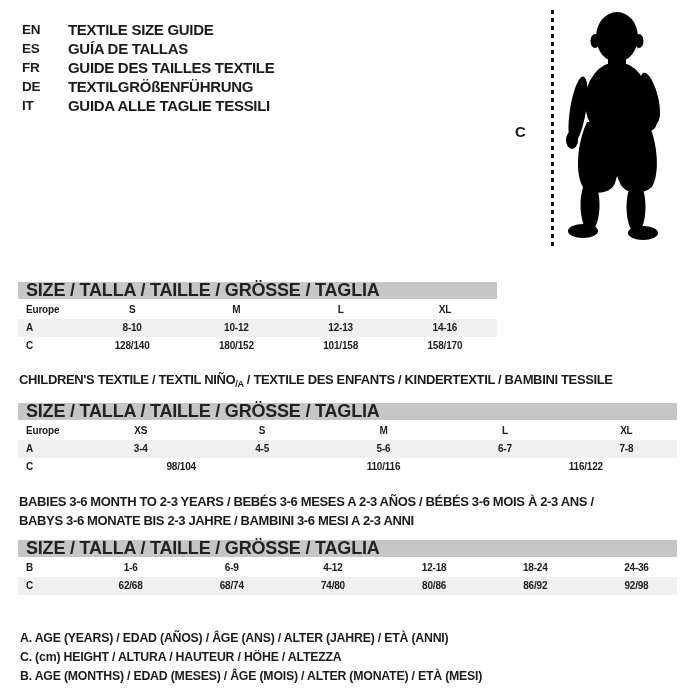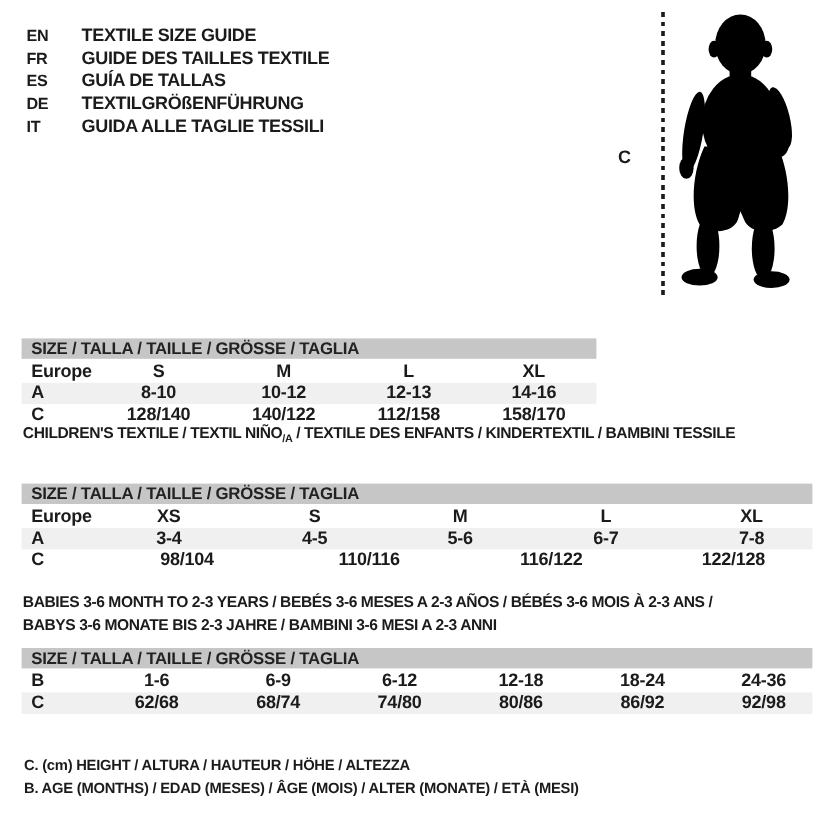--- a/index.html
+++ b/index.html
@@ -50,12 +50,12 @@
       <span class="lang-label">TEXTILE SIZE GUIDE</span>
     </div>
     <div class="lang-row">
+      <span class="lang-code">ES</span>
+      <span class="lang-label">GUÍA DE TALLAS</span>
+    </div>
+    <div class="lang-row">
       <span class="lang-code">FR</span>
       <span class="lang-label">GUIDE DES TAILLES TEXTILE</span>
-    </div>
-    <div class="lang-row">
-      <span class="lang-code">ES</span>
-      <span class="lang-label">GUÍA DE TALLAS</span>
     </div>
     <div class="lang-row">
       <span class="lang-code">DE</span>

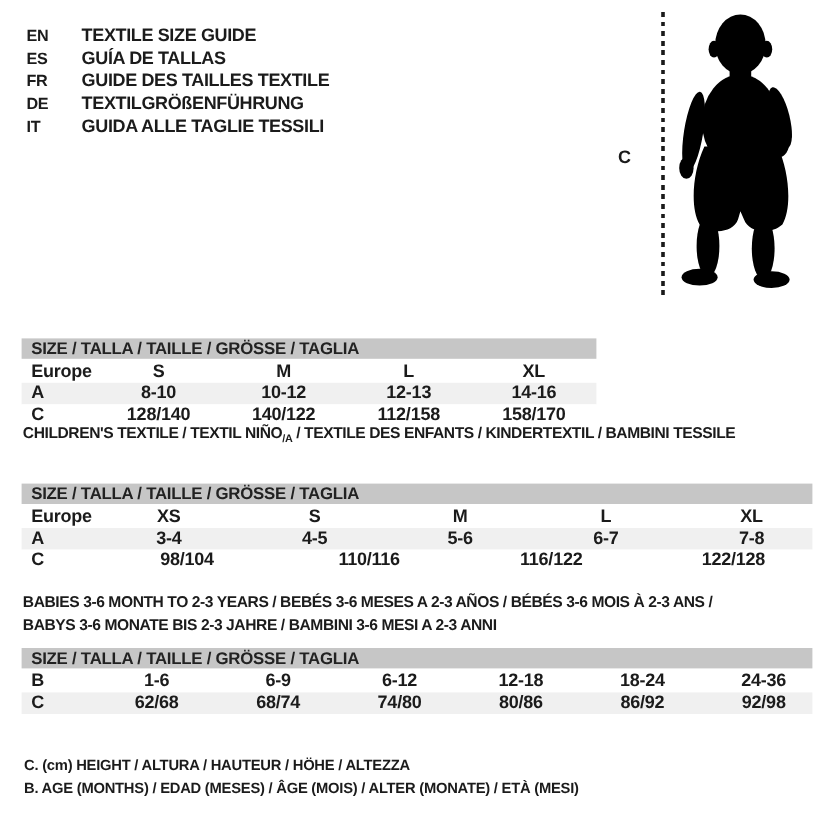--- a/index.html
+++ b/index.html
@@ -27,7 +27,7 @@
   
   .stable { position: absolute; }
   .sheader { height: 17px; line-height: 17px; background: #c6c6c6; color: #222;
-    font-weight: 700; font-size: 14px; letter-spacing: -0.2px; padding-left: 8px; margin-bottom: 2px; }
+    font-weight: 700; font-size: 18px; letter-spacing: -0.2px; padding-left: 8px; margin-bottom: 2px; }
   .srow { display: flex; height: 18px; line-height: 18px; font-size: 15px; font-weight: 700;
     letter-spacing: -0.2px; background: #ffffff; }
   .srow.alt { background: #f0f0f0; }

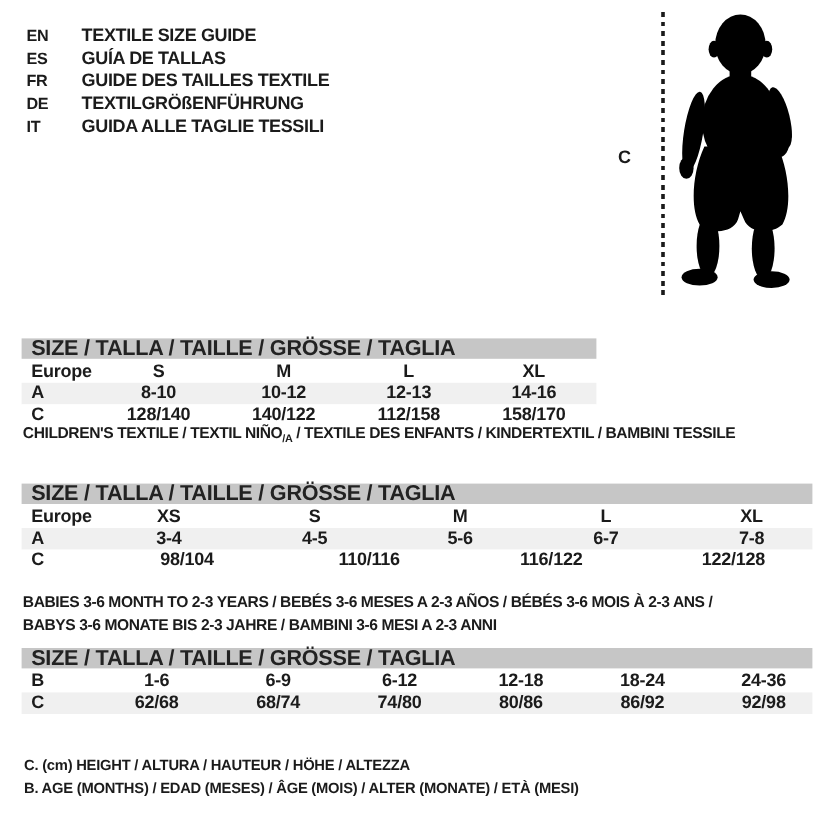--- a/index.html
+++ b/index.html
@@ -28,7 +28,7 @@
   .stable { position: absolute; }
   .sheader { height: 17px; line-height: 17px; background: #c6c6c6; color: #222;
     font-weight: 700; font-size: 18px; letter-spacing: -0.2px; padding-left: 8px; margin-bottom: 2px; }
-  .srow { display: flex; height: 18px; line-height: 18px; font-size: 15px; font-weight: 700;
+  .srow { display: flex; height: 18px; line-height: 18px; font-size: 10px; font-weight: 700;
     letter-spacing: -0.2px; background: #ffffff; }
   .srow.alt { background: #f0f0f0; }
   .srow .lbl { width: 62px; text-align: left; padding-left: 8px; }

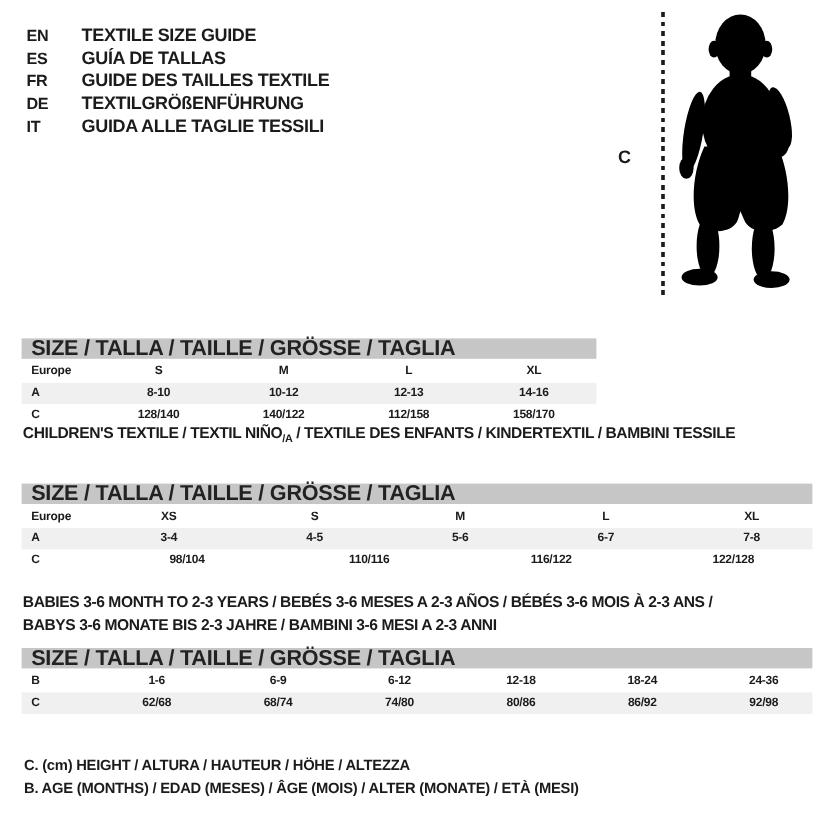--- a/index.html
+++ b/index.html
@@ -109,7 +109,7 @@
     <div class="srow">
       <span class="lbl">C</span>
       <span class="cell">128/140</span>
-      <span class="cell">140/122</span>
+      <span class="cell">180/152</span>
       <span class="cell">112/158</span>
       <span class="cell">158/170</span>
     </div>

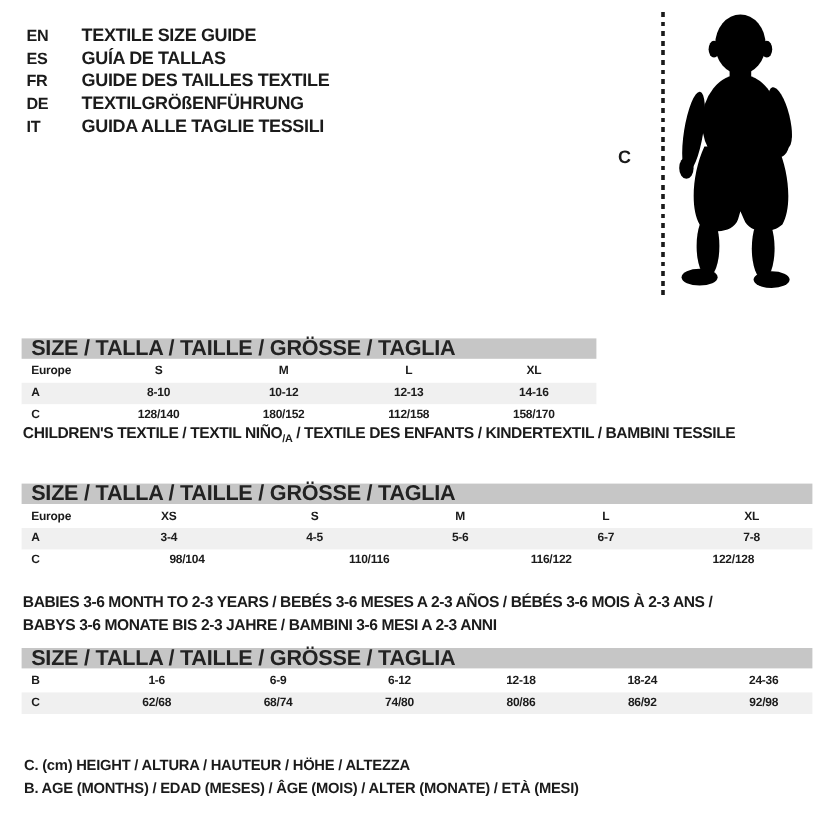--- a/index.html
+++ b/index.html
@@ -110,7 +110,7 @@
       <span class="lbl">C</span>
       <span class="cell">128/140</span>
       <span class="cell">180/152</span>
-      <span class="cell">112/158</span>
+      <span class="cell">101/158</span>
       <span class="cell">158/170</span>
     </div>
   </div>

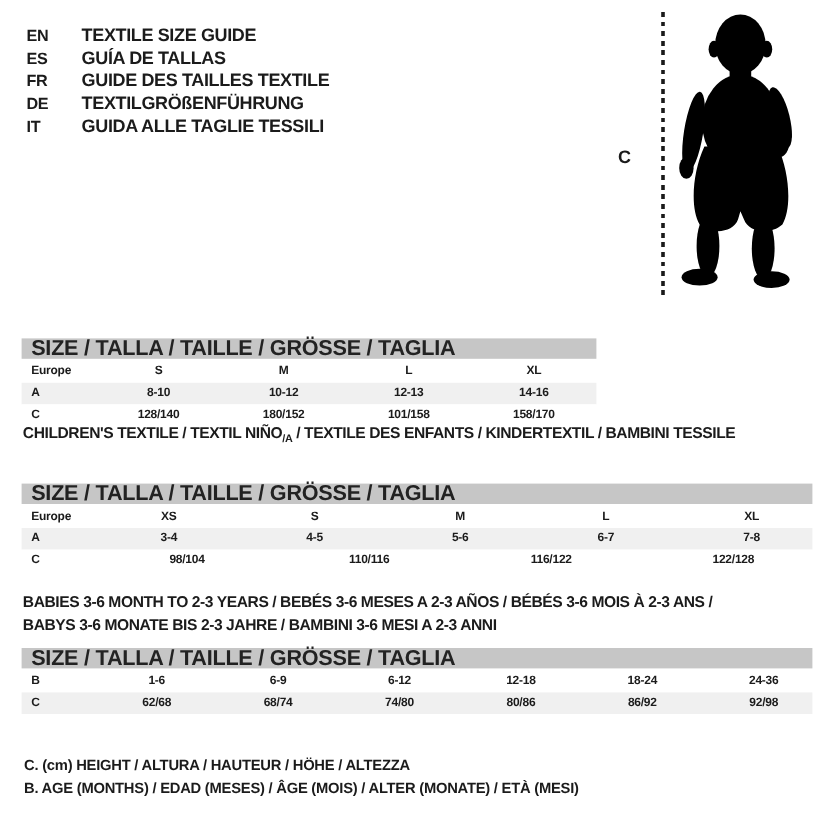--- a/index.html
+++ b/index.html
@@ -115,7 +115,7 @@
     </div>
   </div>
 
-  <div class="sec-title" style="top:353px;"><span>CHILDREN'S TEXTILE / TEXTIL NIÑO</span><span class="sub">/A</span><span> / TEXTILE DES ENFANTS / KINDERTEXTIL / BAMBINI TESSILE</span></div>
+  <div class="sec-title" style="top:372px;"><span>CHILDREN'S TEXTILE / TEXTIL NIÑO</span><span class="sub">/A</span><span> / TEXTILE DES ENFANTS / KINDERTEXTIL / BAMBINI TESSILE</span></div>
   <div class="stable" style="left:18px; top:403px; width:669px;">
     <div class="sheader">SIZE / TALLA / TAILLE / GRÖSSE / TAGLIA</div>
     <div class="srow">

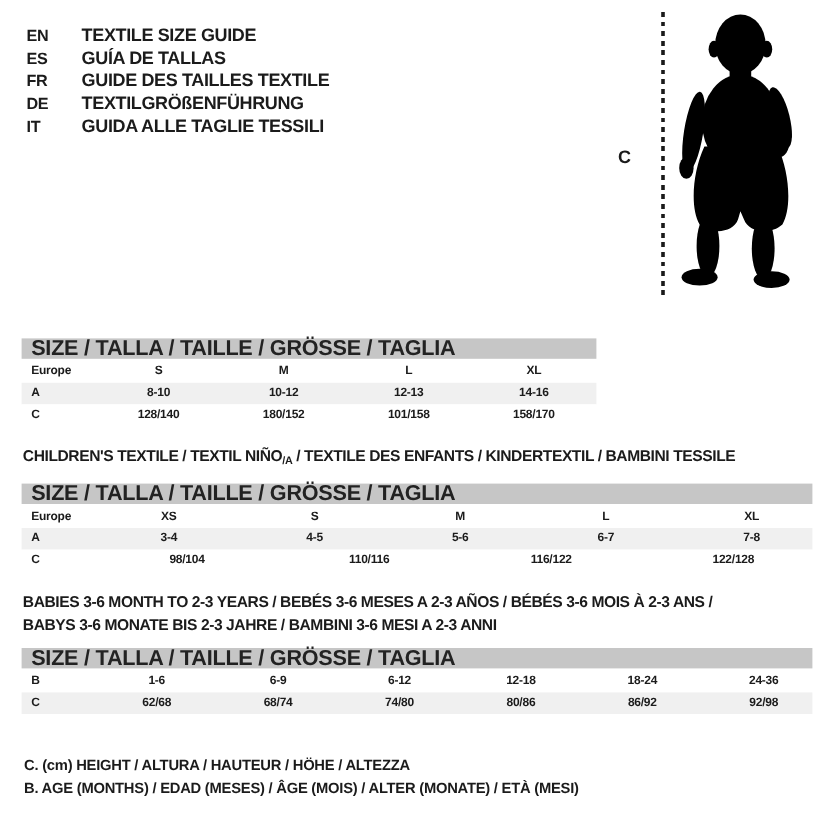--- a/index.html
+++ b/index.html
@@ -139,7 +139,6 @@
       <span class="cell">98/104</span>
       <span class="cell">110/116</span>
       <span class="cell">116/122</span>
-      <span class="cell">122/128</span>
     </div>
   </div>
 

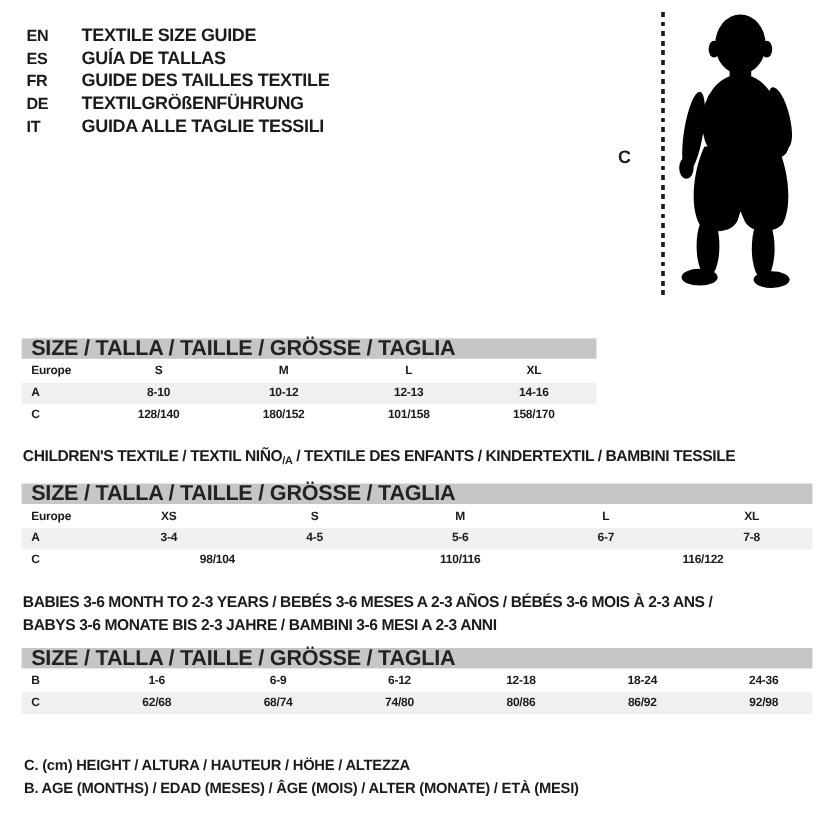--- a/index.html
+++ b/index.html
@@ -150,7 +150,7 @@
       <span class="lbl">B</span>
       <span class="cell">1-6</span>
       <span class="cell">6-9</span>
-      <span class="cell">6-12</span>
+      <span class="cell">4-12</span>
       <span class="cell">12-18</span>
       <span class="cell">18-24</span>
       <span class="cell">24-36</span>

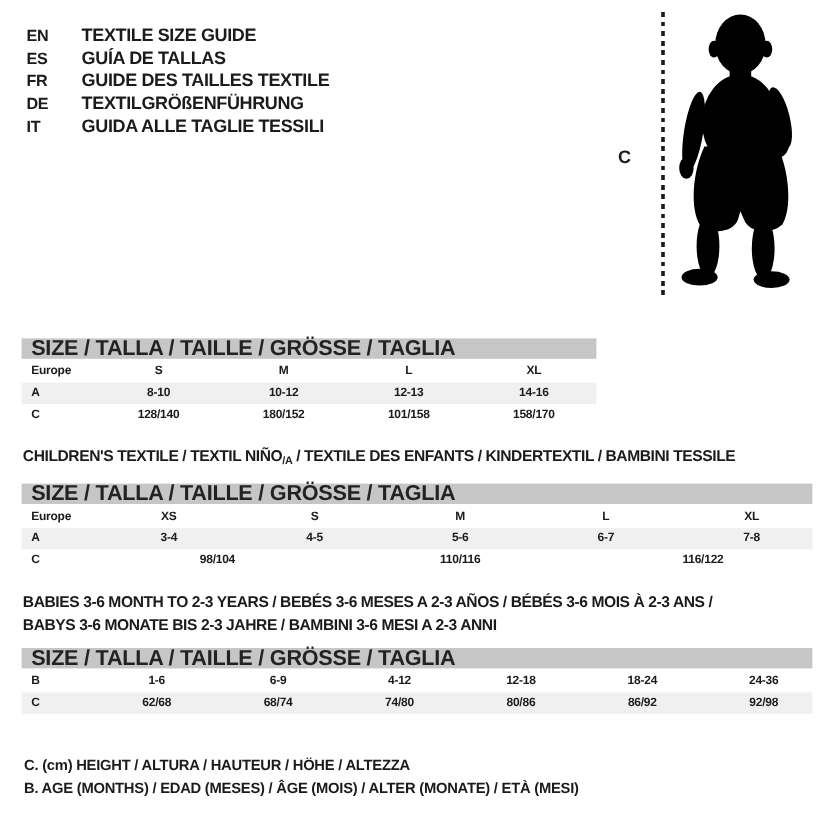--- a/index.html
+++ b/index.html
@@ -167,6 +167,7 @@
   </div>
 
   <div class="legend">
+    <div class="legend-line">A. AGE (YEARS) / EDAD (AÑOS) / ÂGE (ANS) / ALTER (JAHRE) / ETÀ (ANNI)</div>
     <div class="legend-line">C. (cm) HEIGHT / ALTURA / HAUTEUR / HÖHE / ALTEZZA</div>
     <div class="legend-line">B. AGE (MONTHS) / EDAD (MESES) / ÂGE (MOIS) / ALTER (MONATE) / ETÀ (MESI)</div>
   </div>

